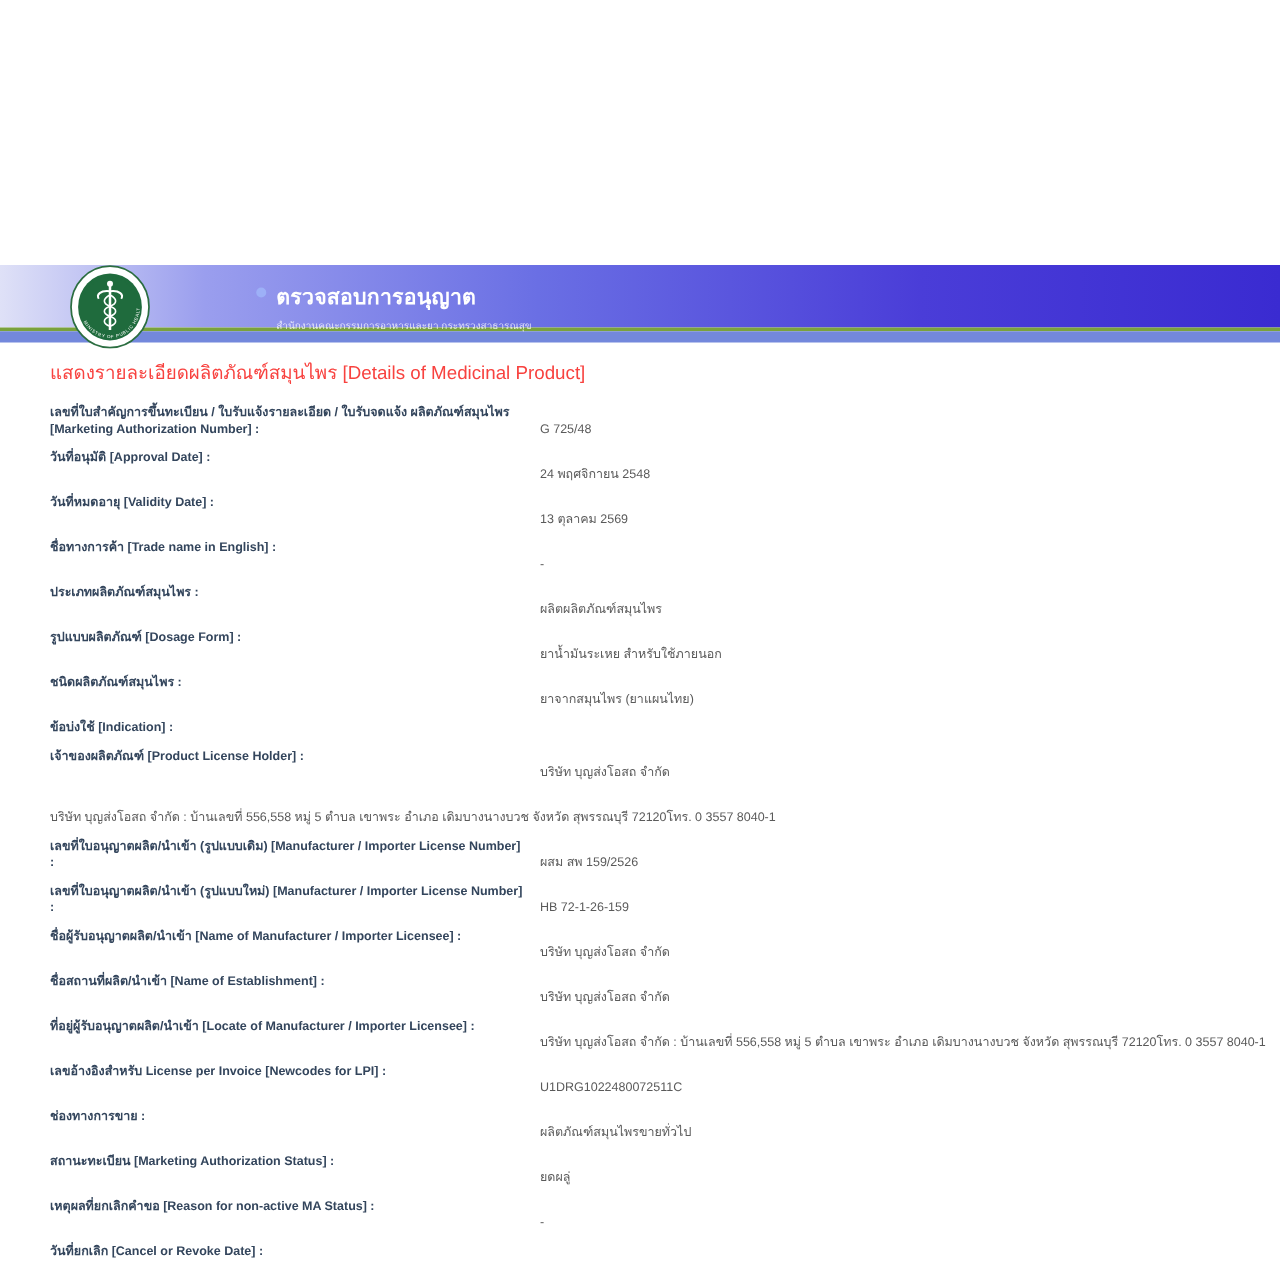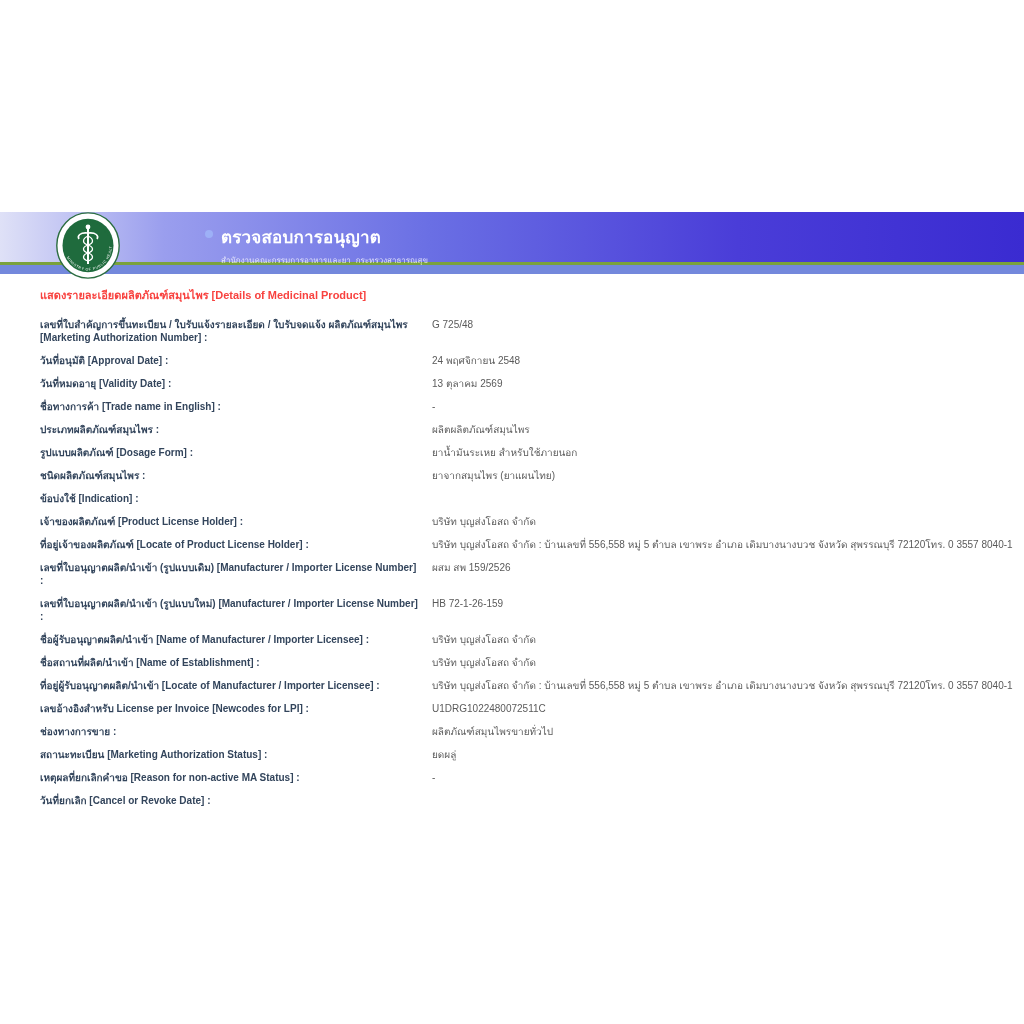--- a/index.html
+++ b/index.html
@@ -19,7 +19,7 @@
   .brand-title-row{display:flex;align-items:center;}
   .bullet{width:8px;height:8px;border-radius:50%;background:#9db0f7;margin-right:8px;margin-top:-6px;}
   .brand-title{font-size:17px;font-weight:bold;letter-spacing:.2px;}
-  .brand-sub{font-size:8px;color:rgba(255,255,255,.78);margin-top:4px;margin-left:16px;font-family:Liberation Mono, monospace;}
+  .brand-sub{font-size:8px;color:rgba(255,255,255,.78);margin-top:4px;margin-left:16px;}
   
   .content{position:absolute;left:40px;top:286px;width:944px;}
   .page-title{color:#f8423f;font-size:11px;font-weight:bold;margin:0 0 14px 0;}

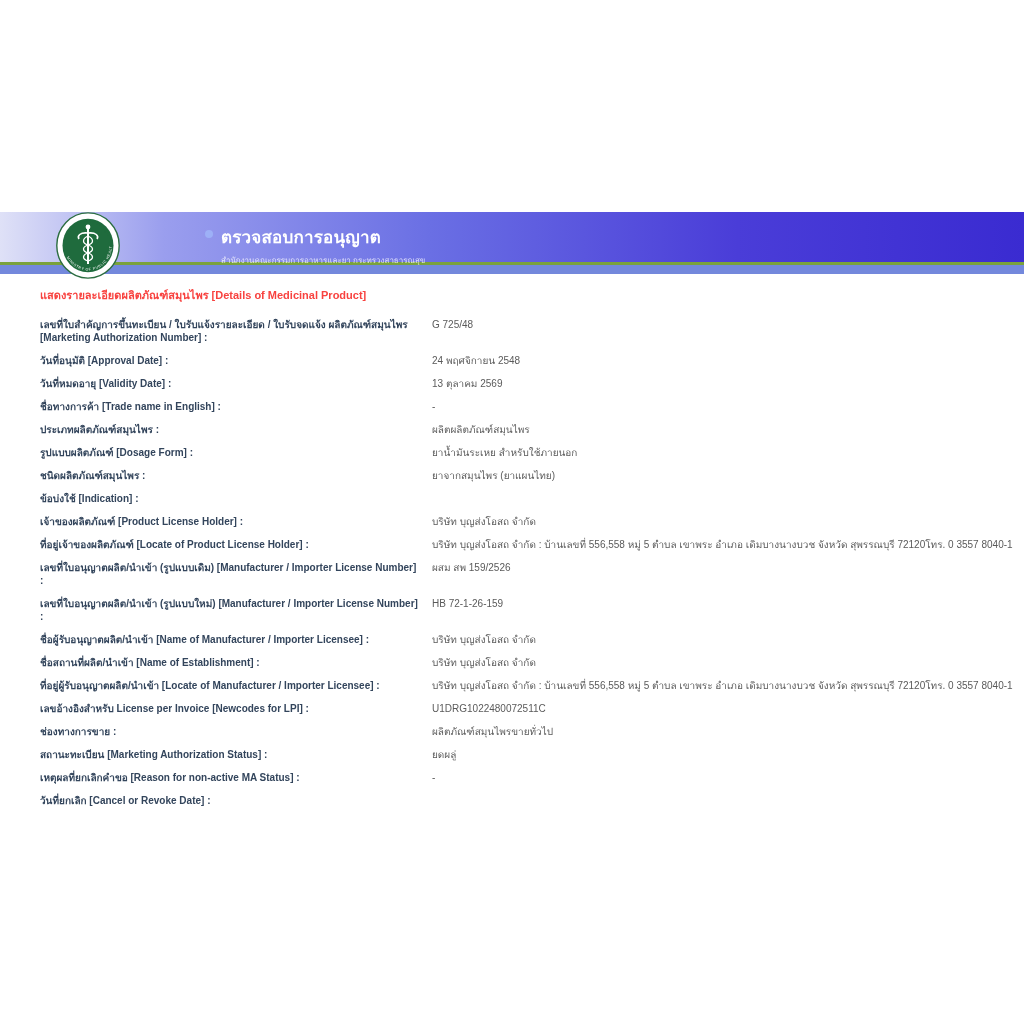--- a/index.html
+++ b/index.html
@@ -22,7 +22,7 @@
   .brand-sub{font-size:8px;color:rgba(255,255,255,.78);margin-top:4px;margin-left:16px;}
   
   .content{position:absolute;left:40px;top:286px;width:944px;}
-  .page-title{color:#f8423f;font-size:11px;font-weight:bold;margin:0 0 14px 0;}
+  .page-title{color:#f8423f;font-size:15px;font-weight:normal;margin:0 0 14px 0;}
   .row{display:flex;margin-bottom:10px;}
   .label{
     width:392px;min-width:392px;box-sizing:border-box;padding-right:10px;

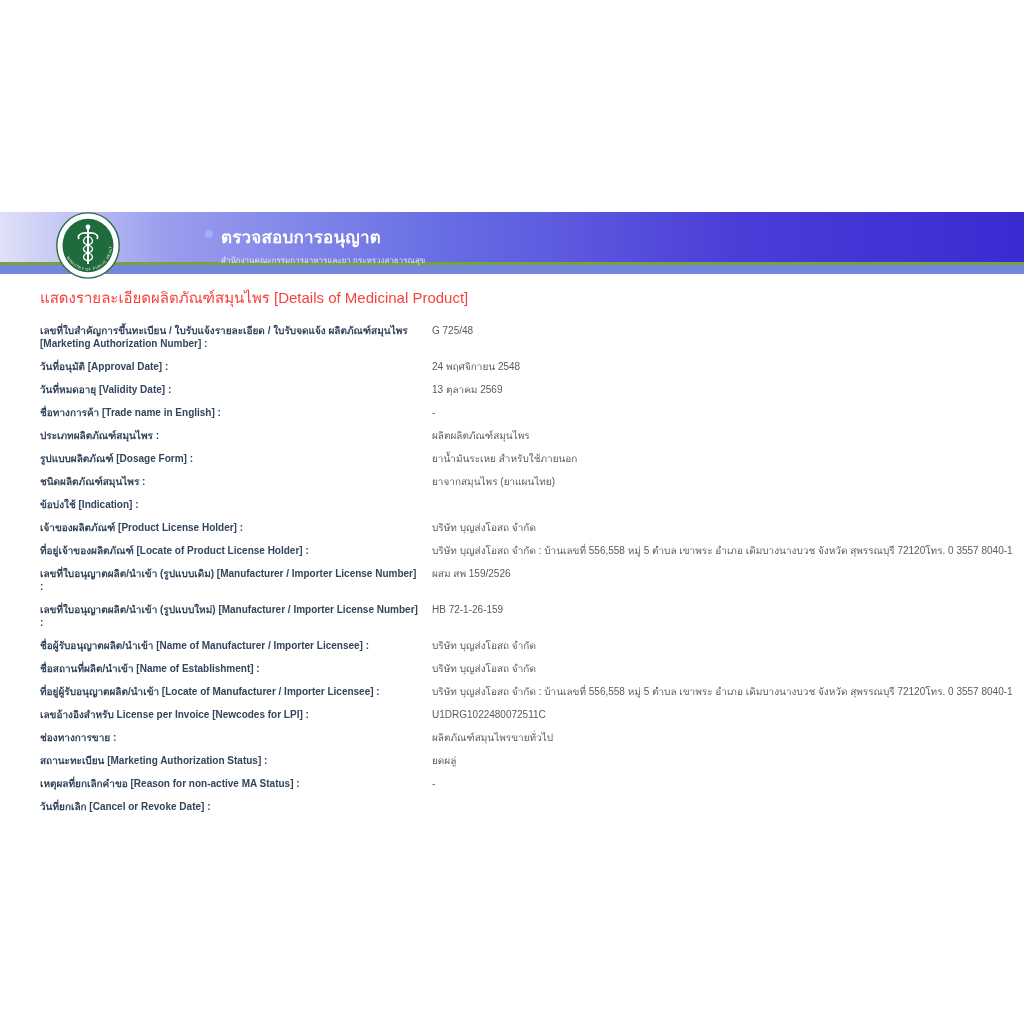--- a/index.html
+++ b/index.html
@@ -28,7 +28,7 @@
     width:392px;min-width:392px;box-sizing:border-box;padding-right:10px;
     font-size:10px;font-weight:bold;color:#33455c;line-height:13px;
   }
-  .value{flex:1;font-size:10px;color:#5a5a5a;line-height:13px;white-space:nowrap;}
+  .value{flex:1;font-size:10px;color:#5a5a5a;line-height:13px;white-space:nowrap;margin-top:13px;}
 </style>
 </head>
 <body>

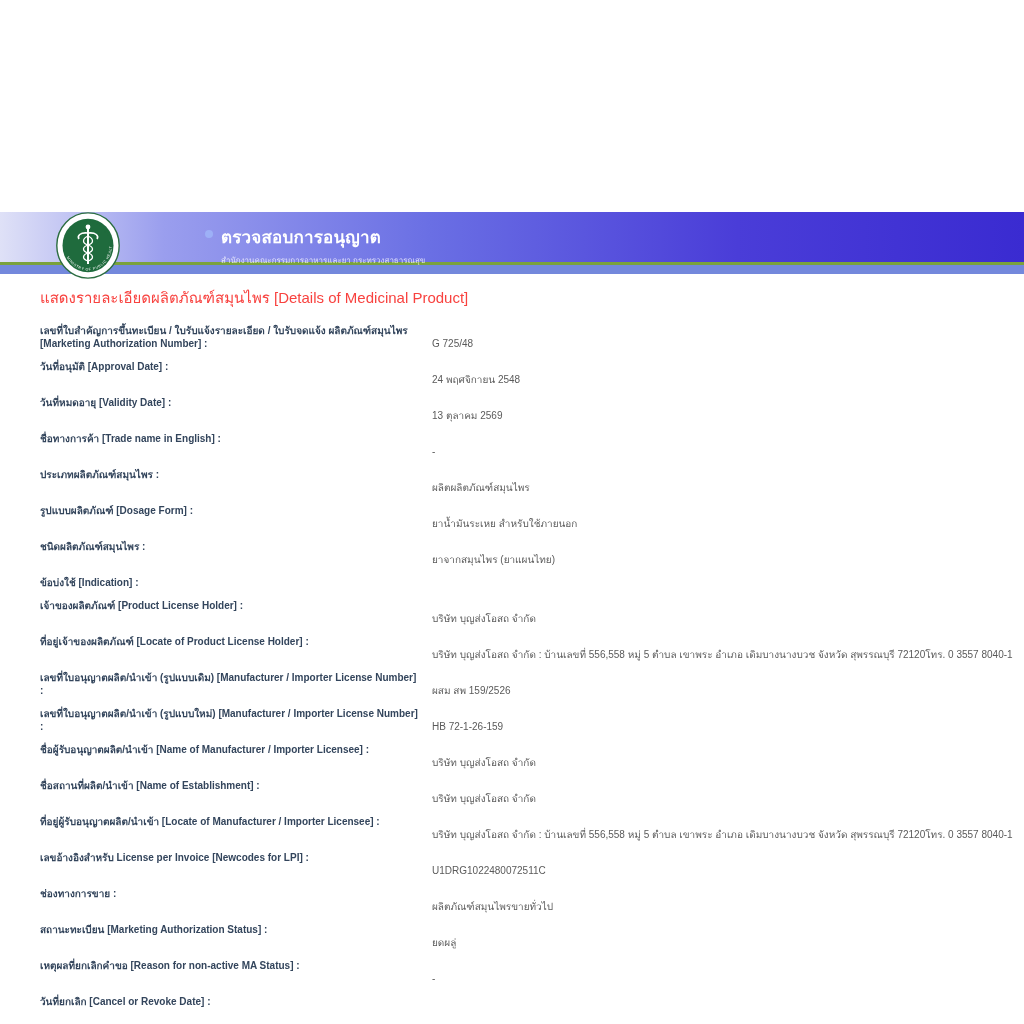--- a/index.html
+++ b/index.html
@@ -109,7 +109,6 @@
           <div class="value">บริษัท บุญส่งโอสถ จำกัด</div>
         </div>
         <div class="row">
-          <div class="label">ที่อยู่เจ้าของผลิตภัณฑ์ [Locate of Product License Holder] :</div>
           <div class="value">บริษัท บุญส่งโอสถ จำกัด : บ้านเลขที่ 556,558 หมู่ 5 ตำบล เขาพระ อำเภอ เดิมบางนางบวช จังหวัด สุพรรณบุรี 72120โทร. 0 3557 8040-1</div>
         </div>
         <div class="row">

